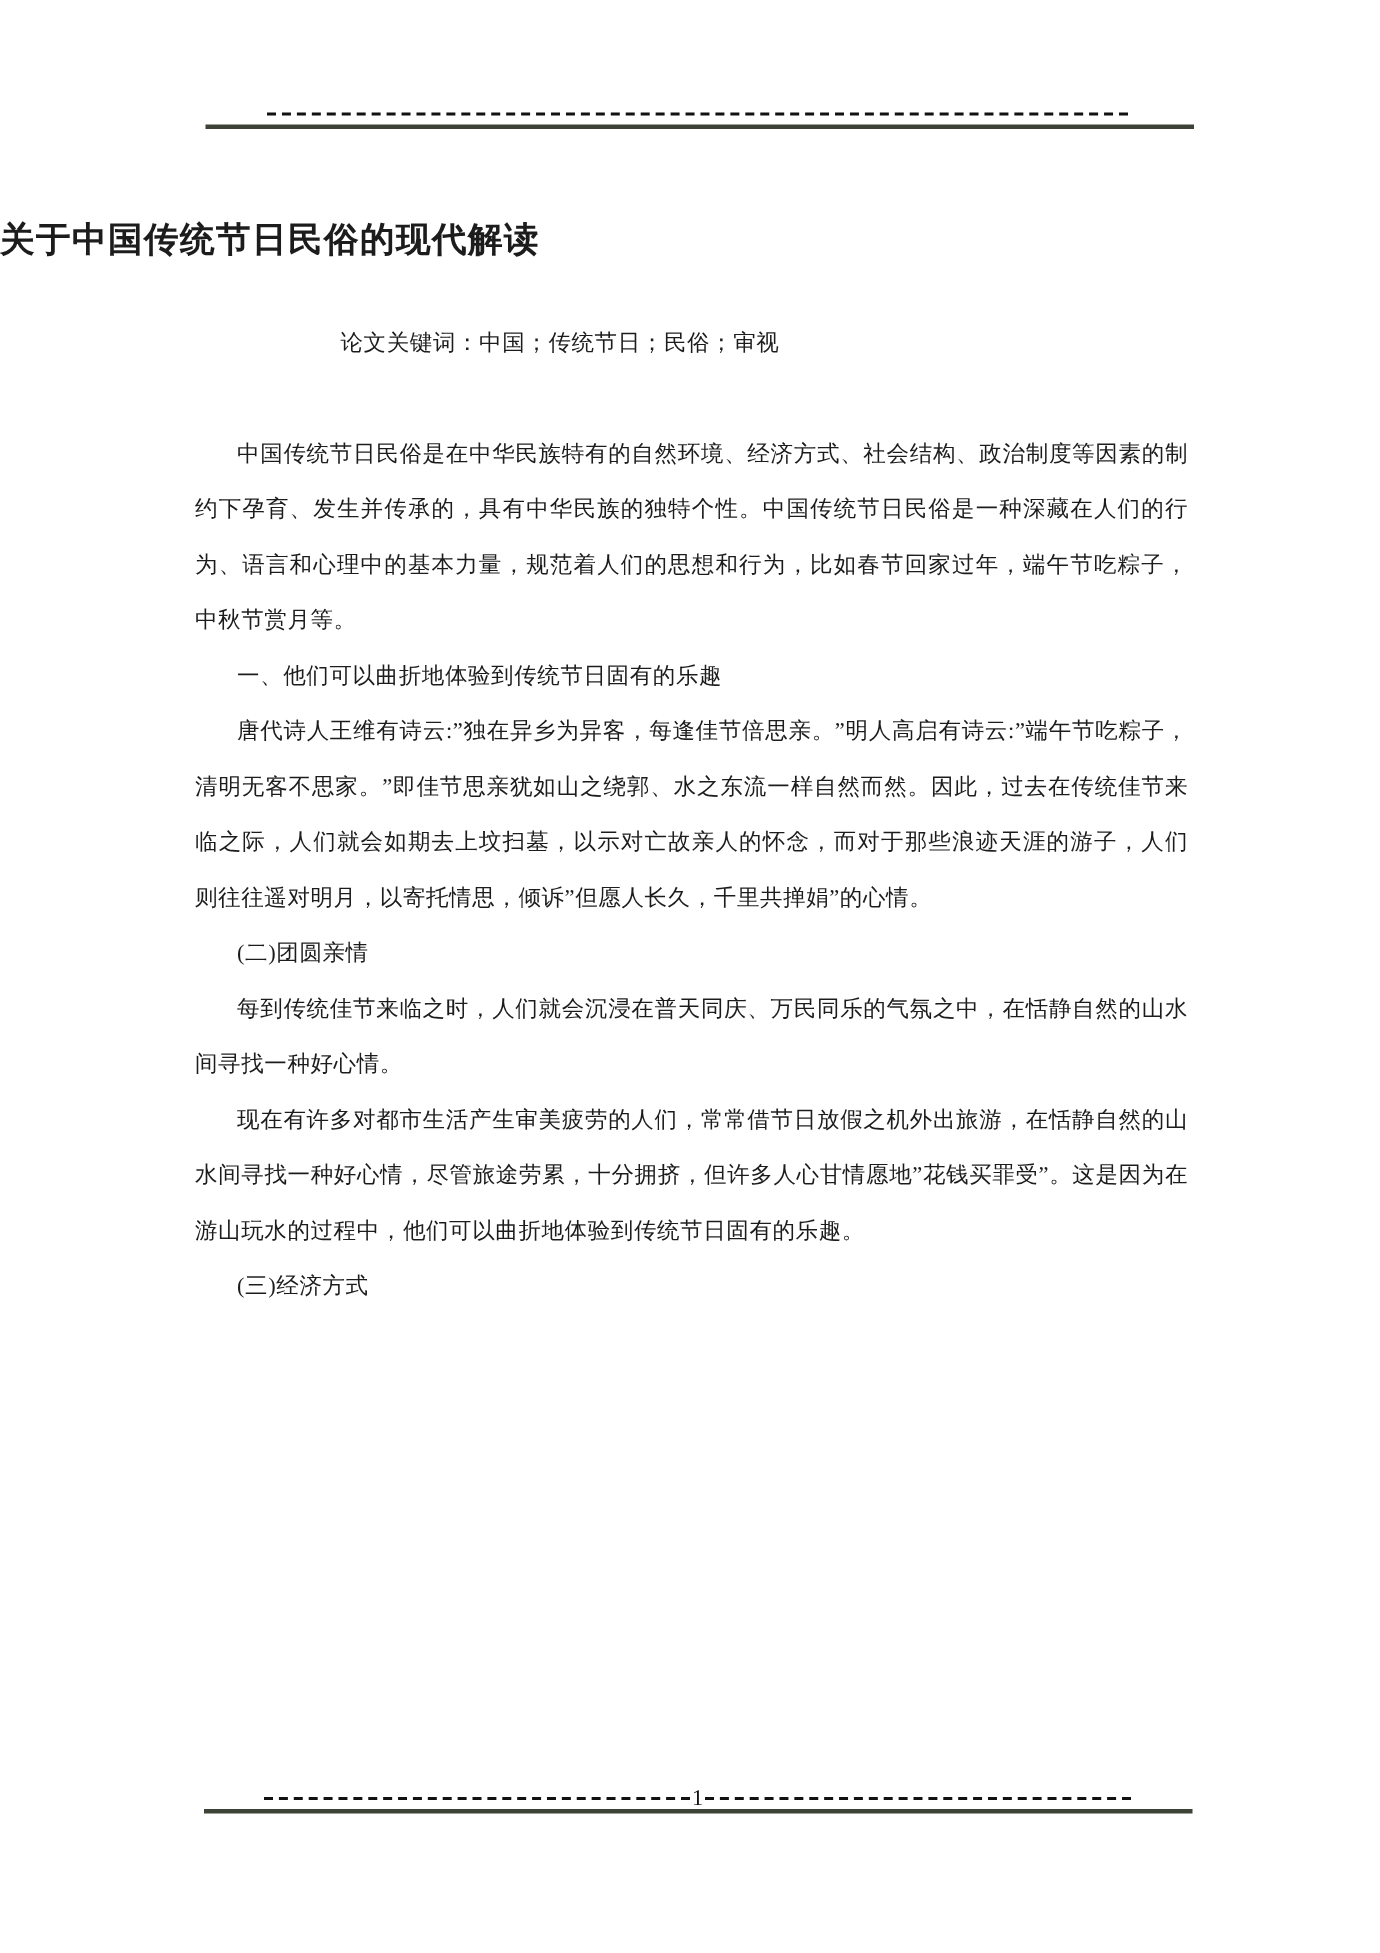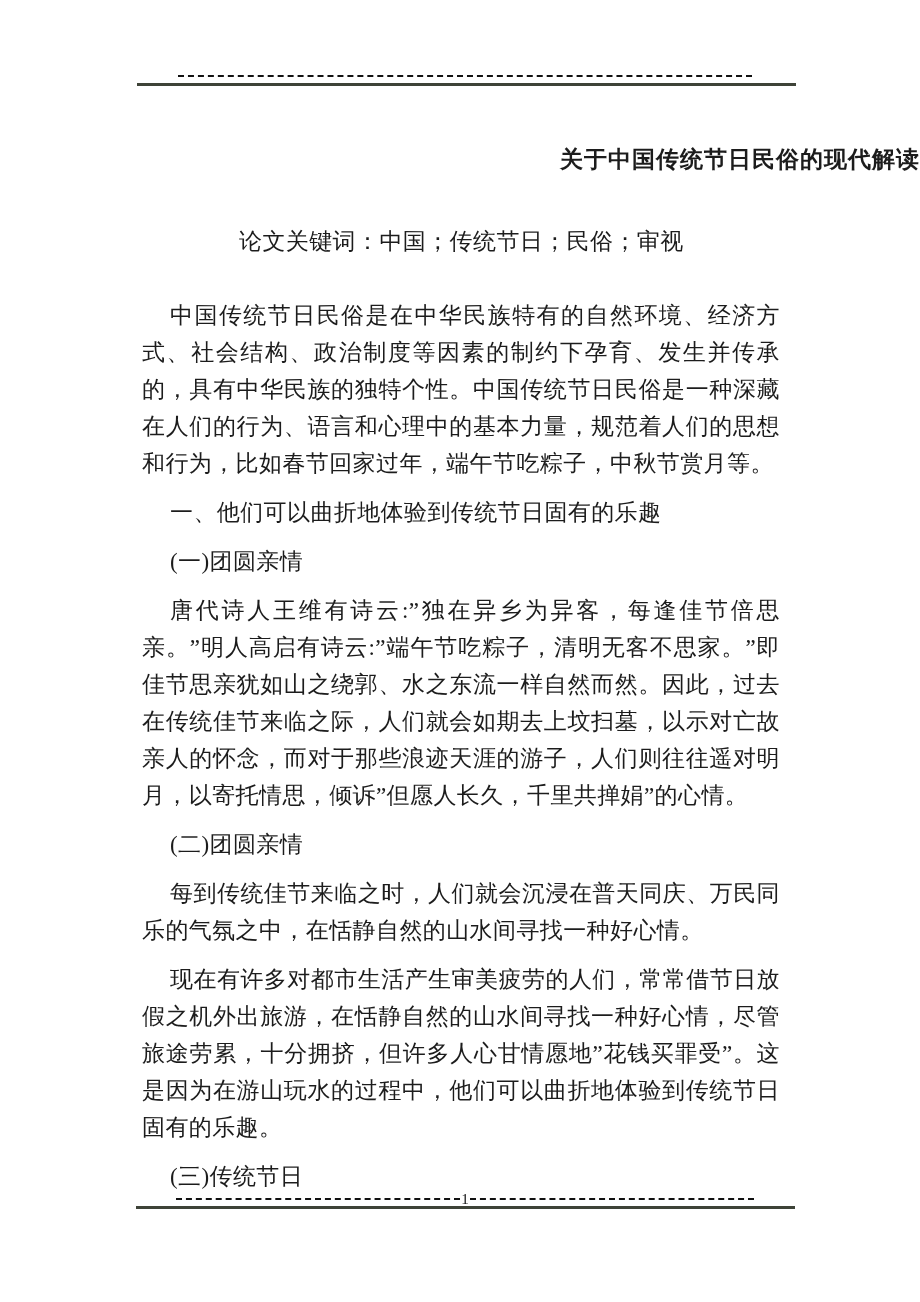--- a/index.html
+++ b/index.html
@@ -30,7 +30,7 @@
   .doc-title {
     position: absolute;
     top: 129px; left: 0; right: 0;
-    text-align: right;
+    text-align: left;
     font-size: 23px;
     font-weight: bold;
     letter-spacing: 1px;

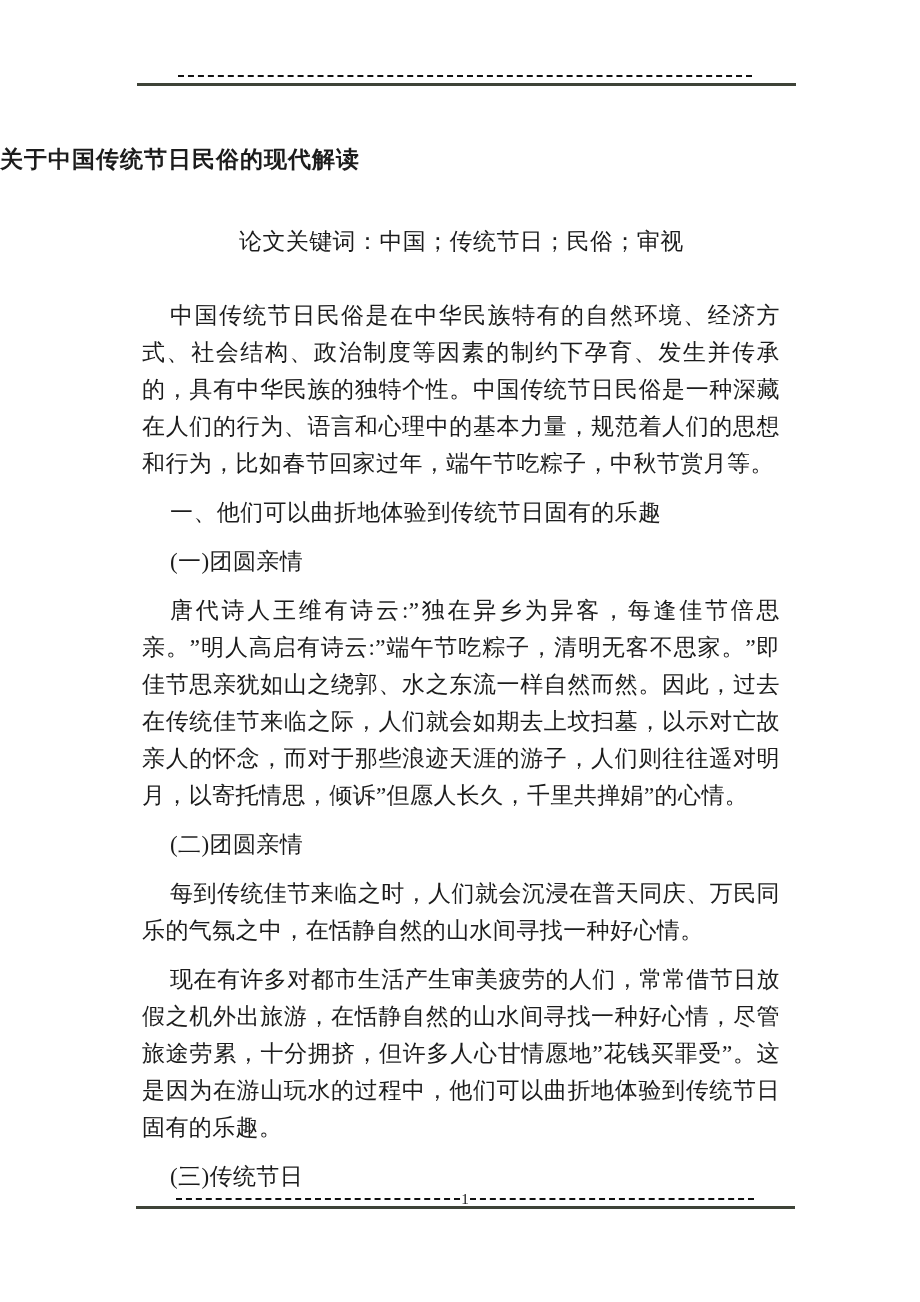--- a/index.html
+++ b/index.html
@@ -45,8 +45,8 @@
     width: 662px;
   }
   .content p {
-    margin: 12px;
-    font-size: 23px;
+    margin: 0;
+    font-size: 15px;
     line-height: 37px;
     text-align: justify;
     letter-spacing: 0.4px;

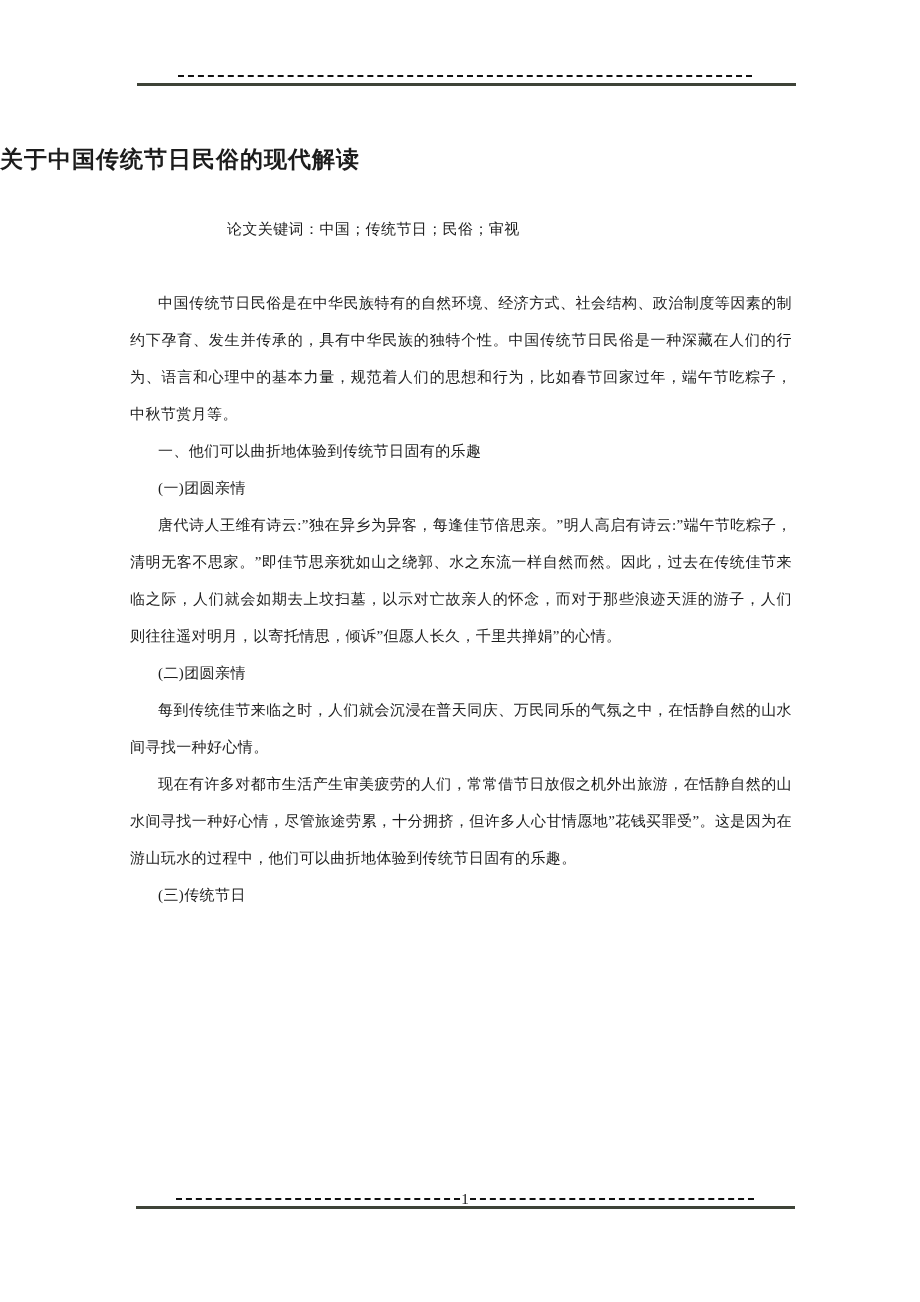--- a/index.html
+++ b/index.html
@@ -94,7 +94,6 @@
     <p class="keywords">论文关键词：中国；传统节日；民俗；审视</p>
     <p class="body-par gap-before">中国传统节日民俗是在中华民族特有的自然环境、经济方式、社会结构、政治制度等因素的制约下孕育、发生并传承的，具有中华民族的独特个性。中国传统节日民俗是一种深藏在人们的行为、语言和心理中的基本力量，规范着人们的思想和行为，比如春节回家过年，端午节吃粽子，中秋节赏月等。</p>
     <p class="body-par">一、他们可以曲折地体验到传统节日固有的乐趣</p>
-    <p class="body-par">(一)团圆亲情</p>
     <p class="body-par">唐代诗人王维有诗云:”独在异乡为异客，每逢佳节倍思亲。”明人高启有诗云:”端午节吃粽子，清明无客不思家。”即佳节思亲犹如山之绕郭、水之东流一样自然而然。因此，过去在传统佳节来临之际，人们就会如期去上坟扫墓，以示对亡故亲人的怀念，而对于那些浪迹天涯的游子，人们则往往遥对明月，以寄托情思，倾诉”但愿人长久，千里共掸娟”的心情。</p>
     <p class="body-par">(二)团圆亲情</p>
     <p class="body-par">每到传统佳节来临之时，人们就会沉浸在普天同庆、万民同乐的气氛之中，在恬静自然的山水间寻找一种好心情。</p>

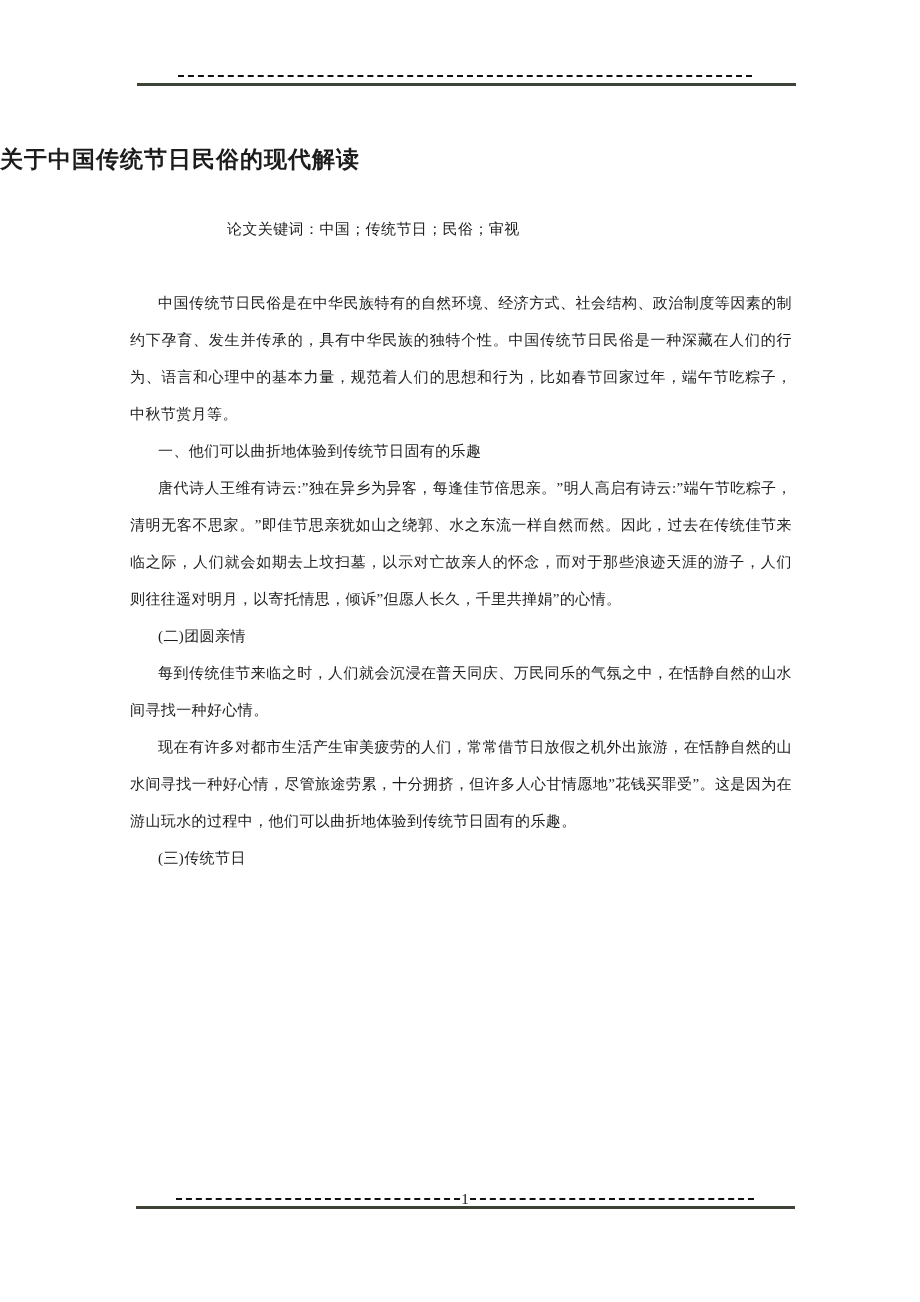--- a/index.html
+++ b/index.html
@@ -98,7 +98,7 @@
     <p class="body-par">(二)团圆亲情</p>
     <p class="body-par">每到传统佳节来临之时，人们就会沉浸在普天同庆、万民同乐的气氛之中，在恬静自然的山水间寻找一种好心情。</p>
     <p class="body-par">现在有许多对都市生活产生审美疲劳的人们，常常借节日放假之机外出旅游，在恬静自然的山水间寻找一种好心情，尽管旅途劳累，十分拥挤，但许多人心甘情愿地”花钱买罪受”。这是因为在游山玩水的过程中，他们可以曲折地体验到传统节日固有的乐趣。</p>
-    <p class="body-par">(三)传统节日</p>
+    <p class="body-par">(三)经济方式</p>
   </div>
 
   <div class="footer-dashed">

